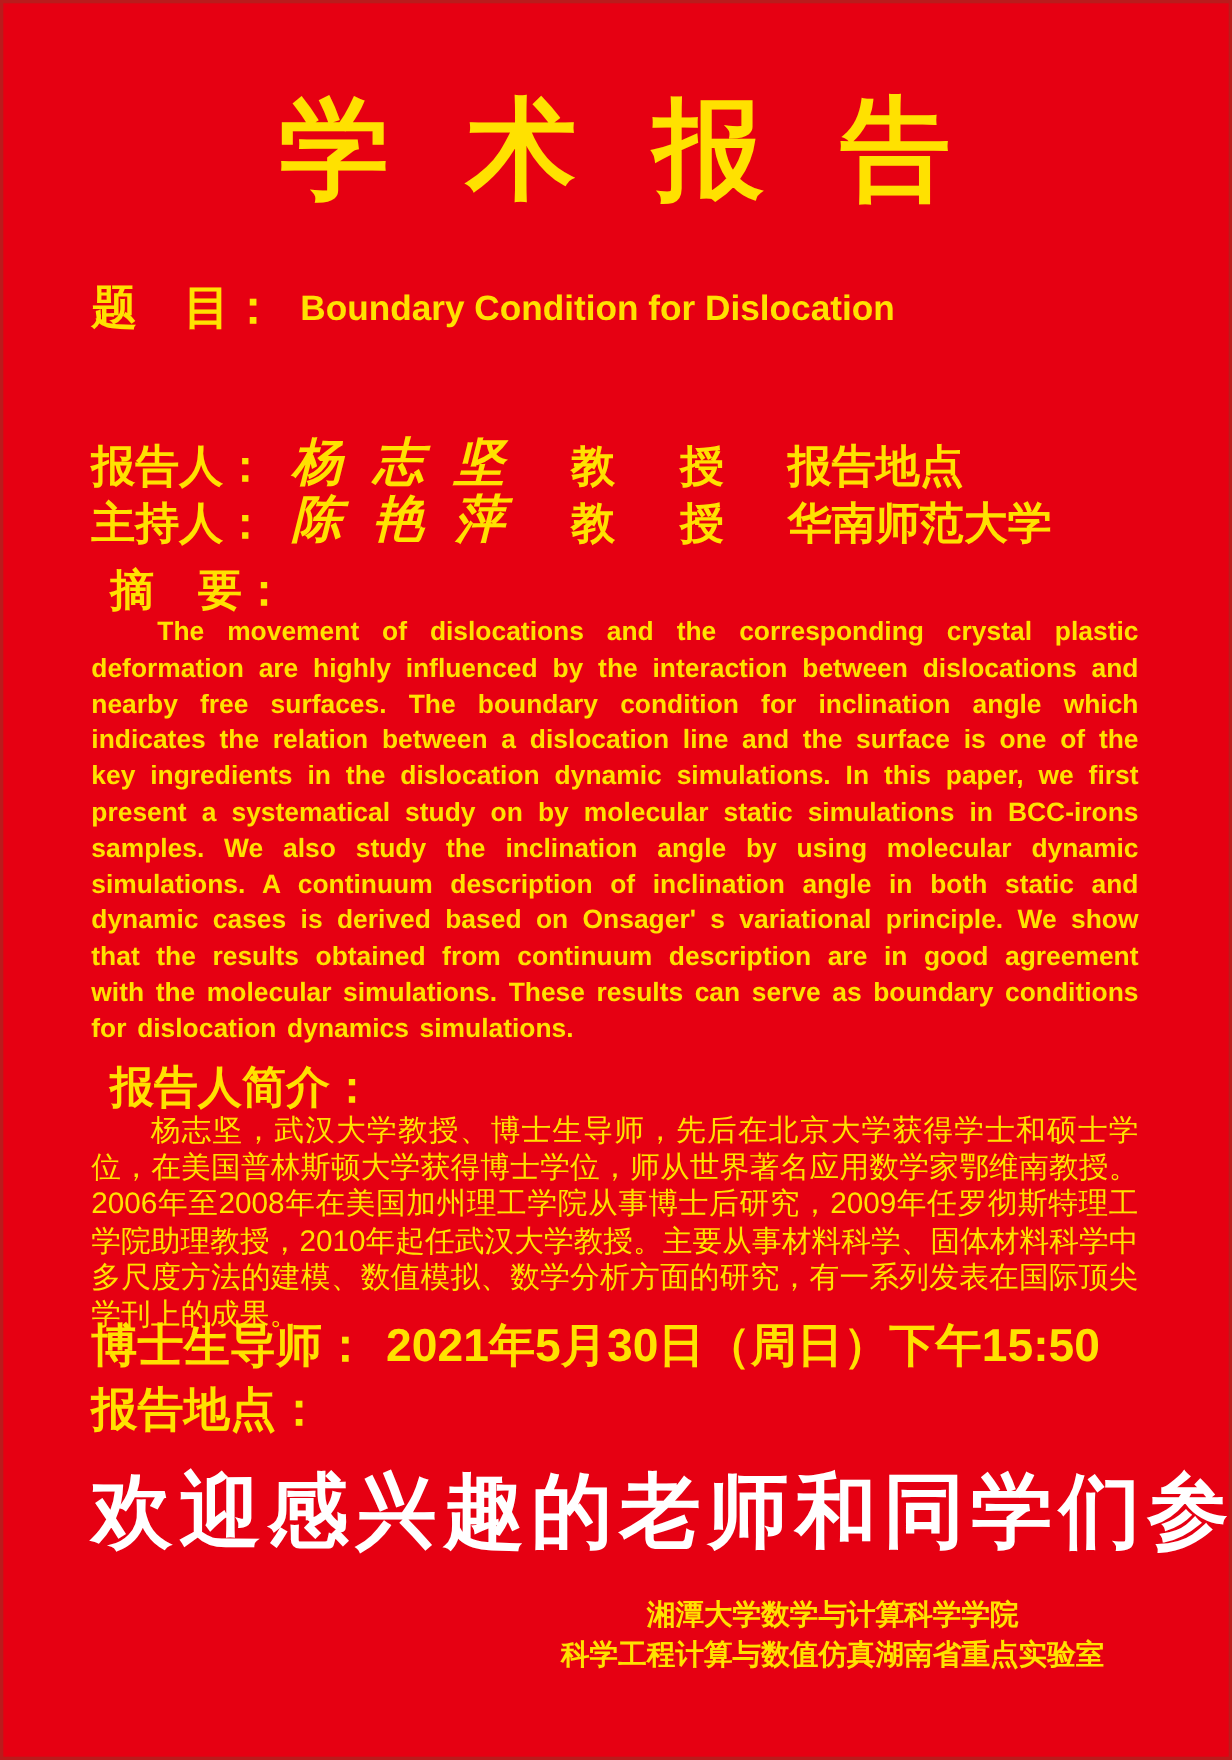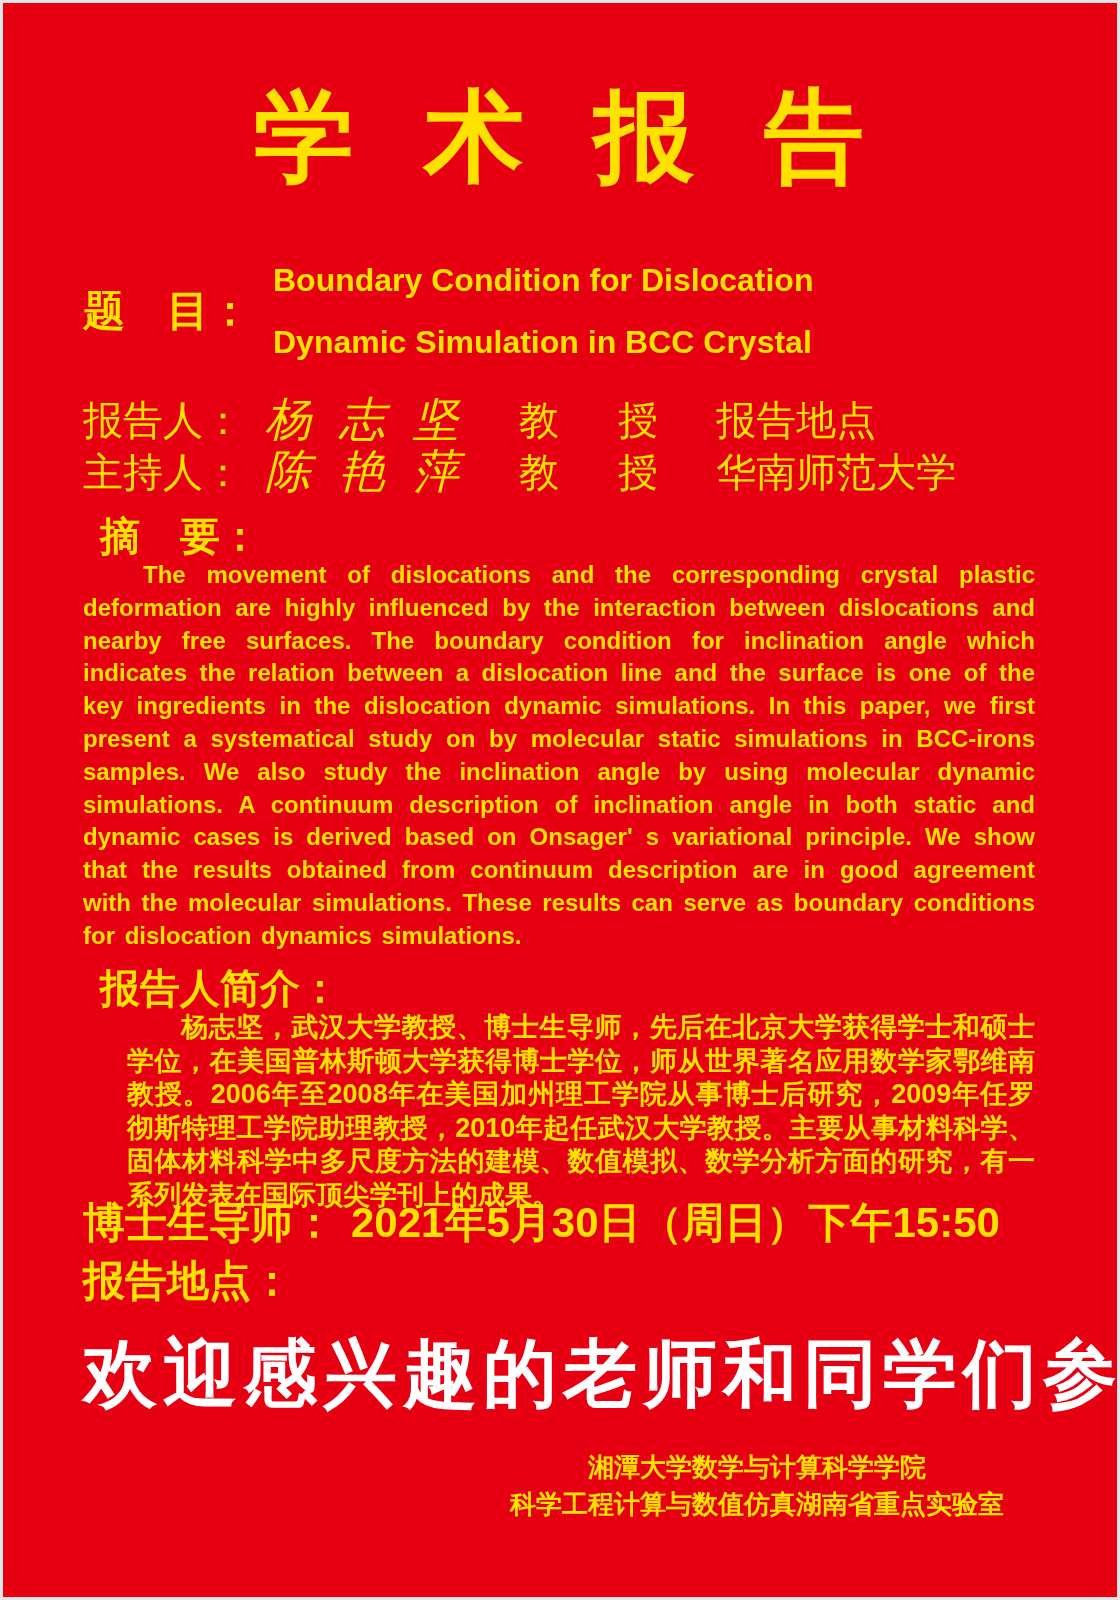--- a/index.html
+++ b/index.html
@@ -3,7 +3,7 @@
 <meta charset="utf-8">
 <style>
   html,body{margin:0;padding:0;background:#ffffff;}
-  .page{position:relative;width:1120px;height:1600px;background:#e5e5e5;overflow:hidden;
+  .page{position:relative;width:1120px;height:1600px;background:#b91c1c;overflow:hidden;
         font-family:"Liberation Sans", sans-serif;}
   .poster{position:absolute;left:3px;top:3px;width:1114px;height:1594px;background:#e60012;}
   .abs{position:absolute;left:80px;right:82px;}

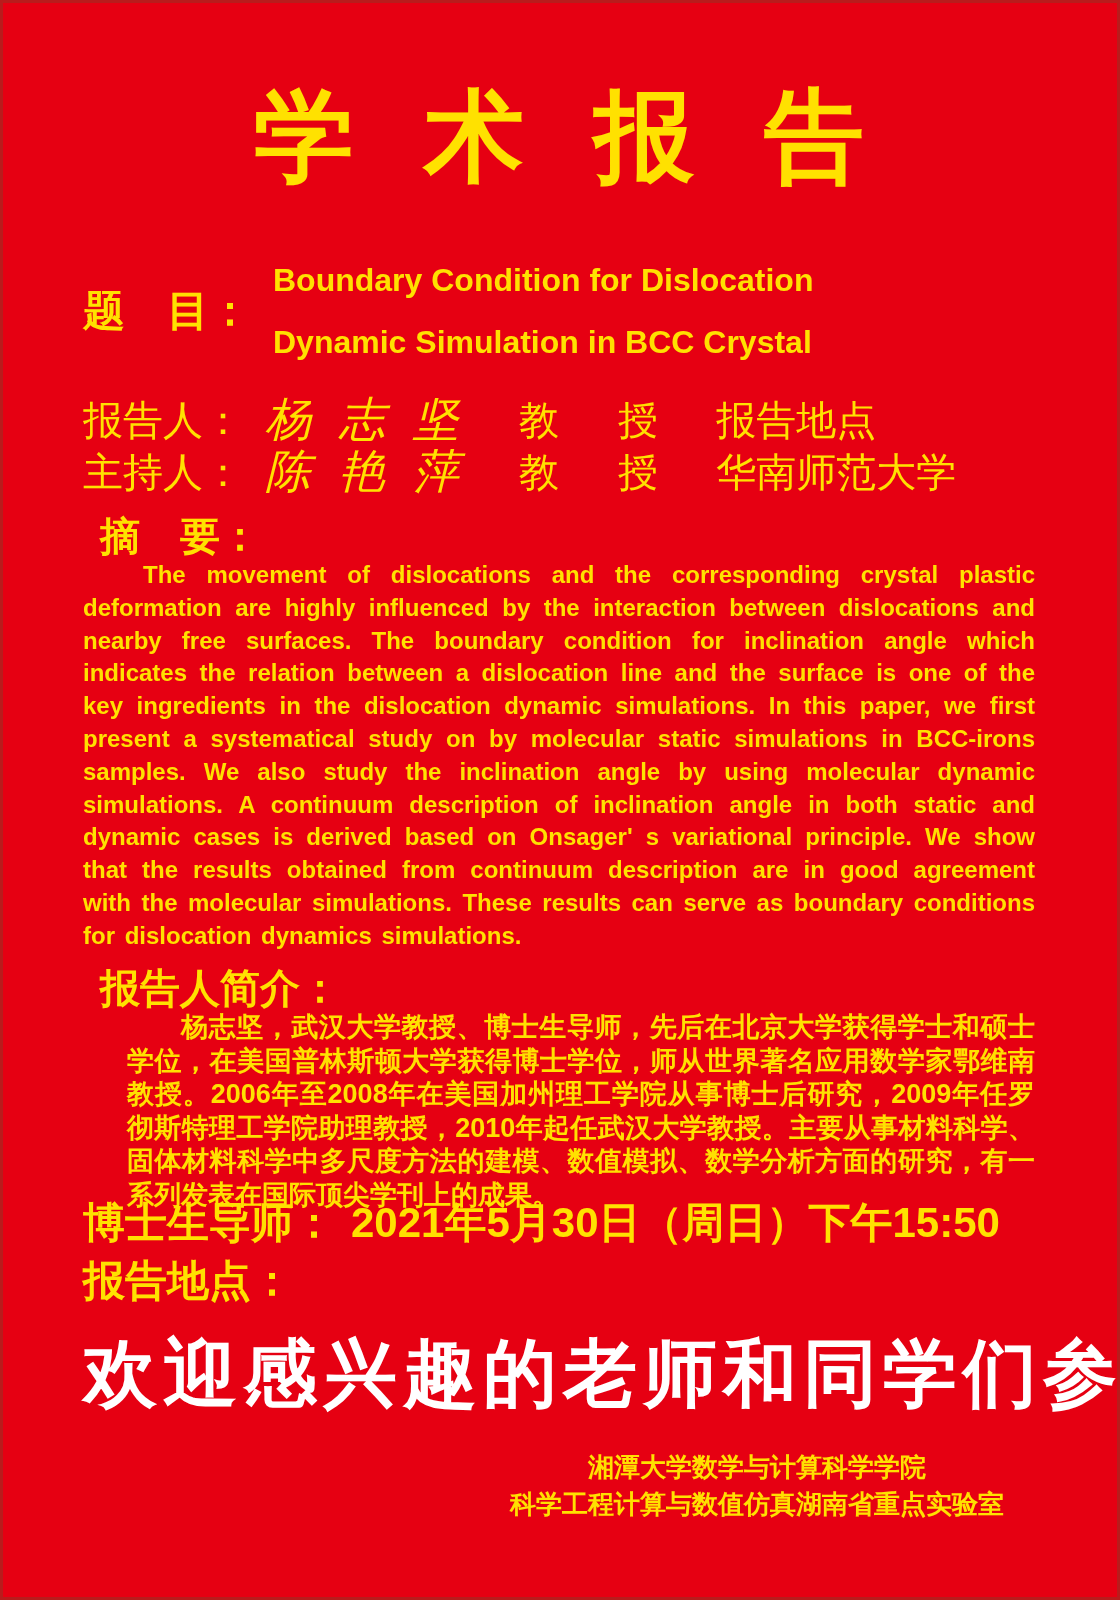--- a/index.html
+++ b/index.html
@@ -57,7 +57,6 @@
       <span class="topic-label yellow">题　目：</span>
       <span class="topic-lines yellow">
         <span>Boundary Condition for Dislocation</span><br>
-        <span>Dynamic Simulation in BCC Crystal</span>
       </span>
     </div>
 

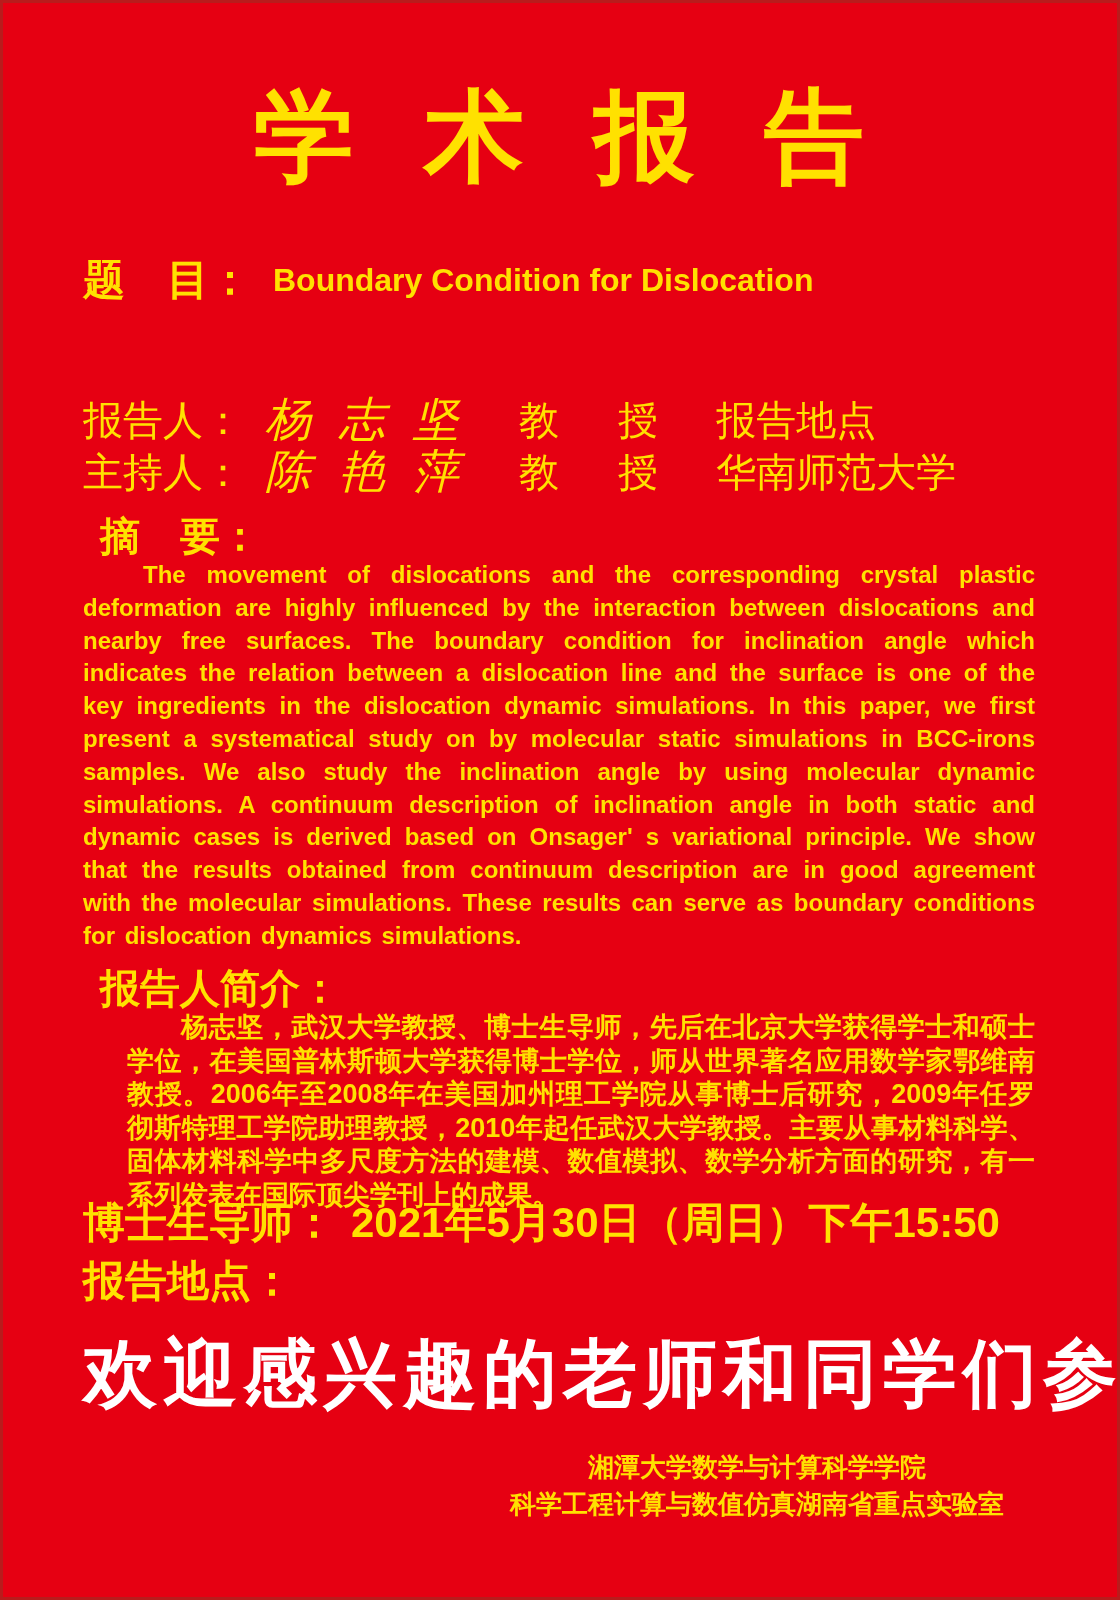--- a/index.html
+++ b/index.html
@@ -17,7 +17,7 @@
   .topic-label{font-size:42px;font-weight:bold;white-space:nowrap;flex:0 0 auto;line-height:62px;}
   .topic-lines{margin-left:22px;font-size:32px;font-weight:bold;line-height:62px;white-space:nowrap;}
 
-  .person-row{display:flex;align-items:center;font-weight:normal;white-space:nowrap;}
+  .person-row{display:flex;align-items:flex-end;font-weight:bold;white-space:nowrap;}
   .person-row.speaker{top:386px;}
   .person-row.host{top:438px;}
   .person-label{font-size:40px;}

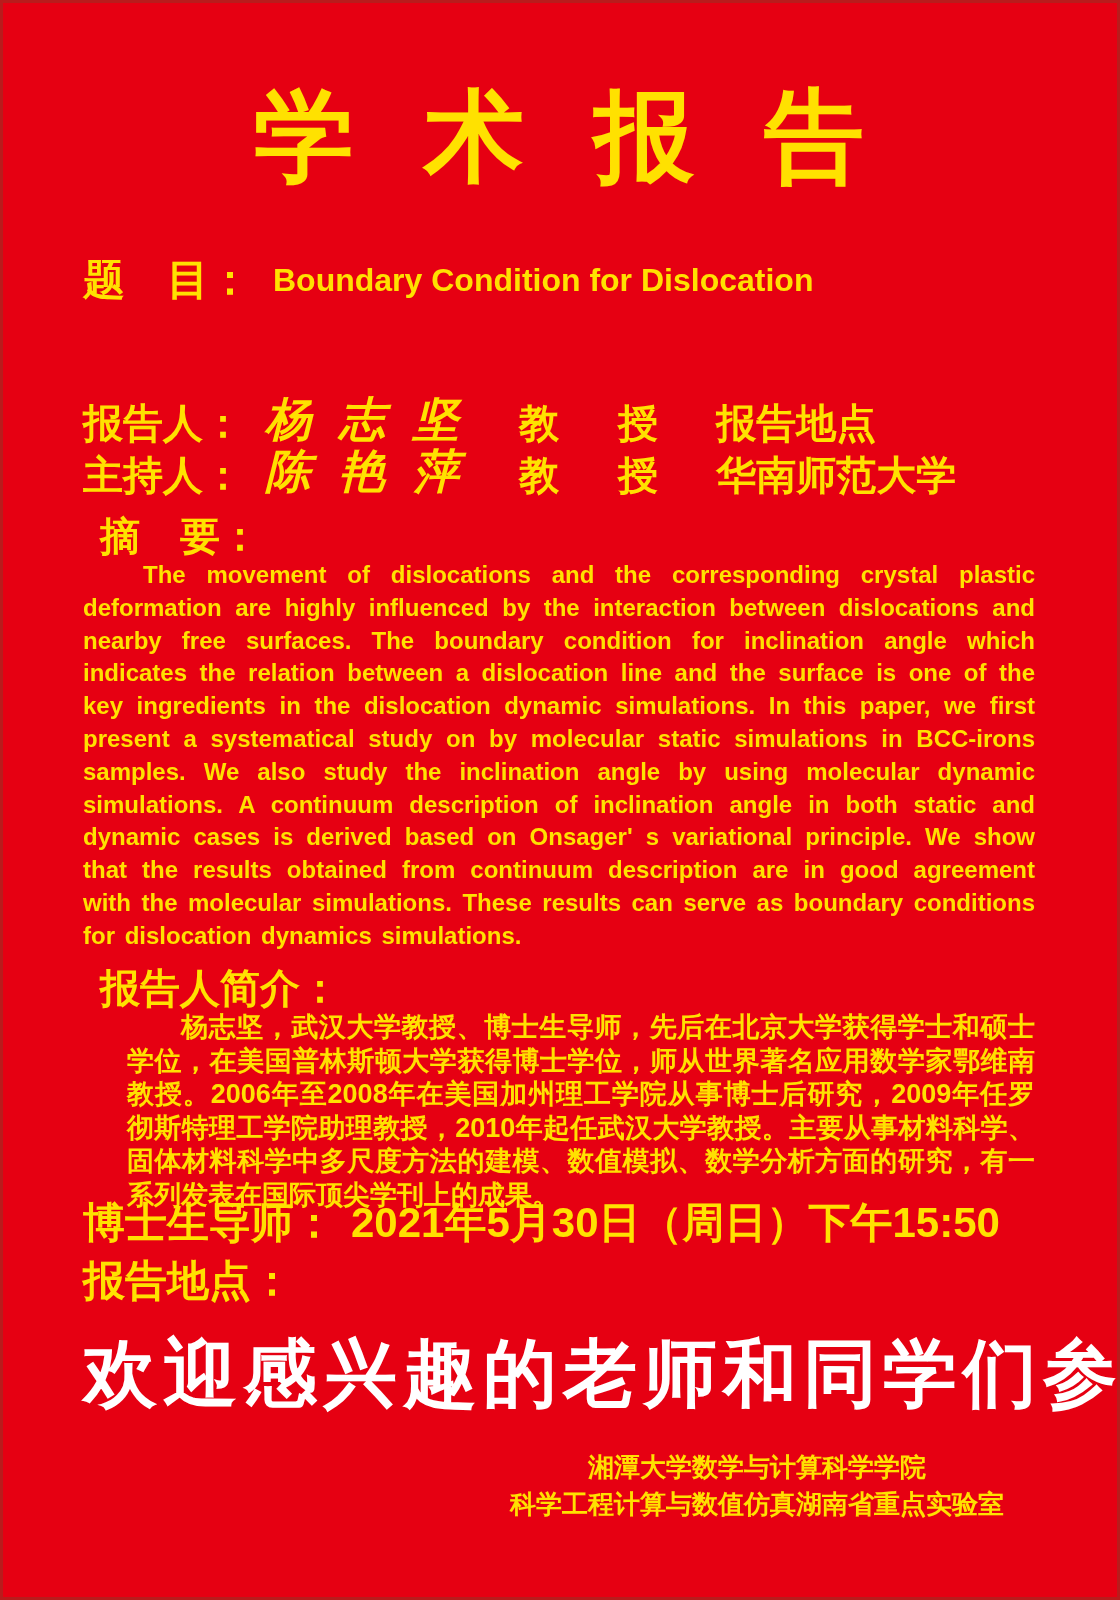--- a/index.html
+++ b/index.html
@@ -30,8 +30,8 @@
   .abstract-text{top:556px;font-size:24px;font-weight:bold;line-height:32.8px;
                  text-align:justify;text-indent:60px;word-spacing:3px;}
   .bio-label{top:958px;}
-  .bio-text{top:1008px;font-size:27px;font-weight:bold;line-height:33.5px;
-            text-align:justify;text-indent:54px;margin-left:44px;}
+  .bio-text{top:1008px;font-size:27px;font-weight:normal;line-height:33.5px;
+            text-align:justify;text-indent:54px;}
 
   .info-row{display:flex;align-items:baseline;font-weight:bold;white-space:nowrap;}
   .info-row.time{top:1192px;}

